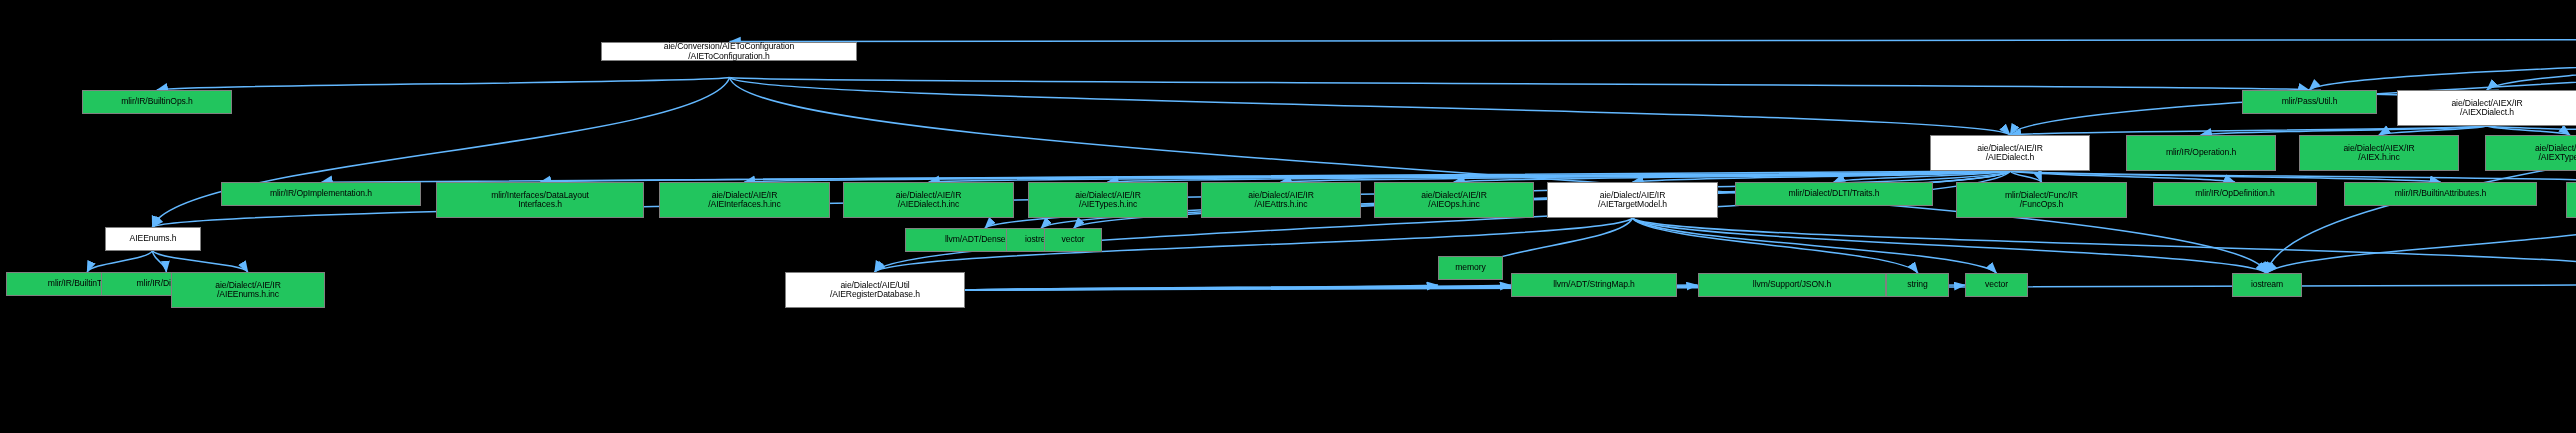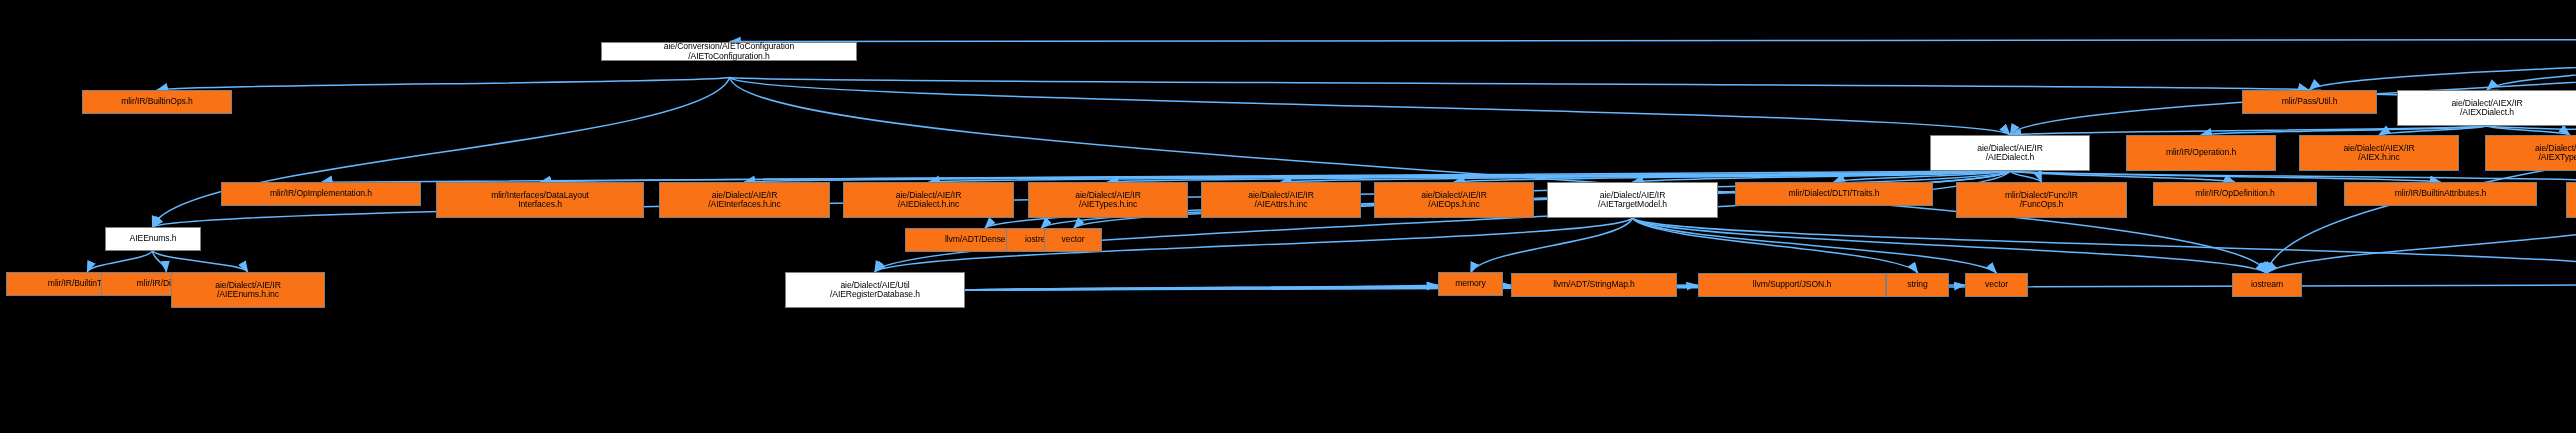--- a/index.html
+++ b/index.html
@@ -34,7 +34,7 @@
     line-height: 9.4px;
     color: #000000;
     border: 0.7px solid #808080;
-    background: #f97316;
+    background: #22c55e;
     white-space: pre;
     padding: 0 3px;
     letter-spacing: -0.1px;

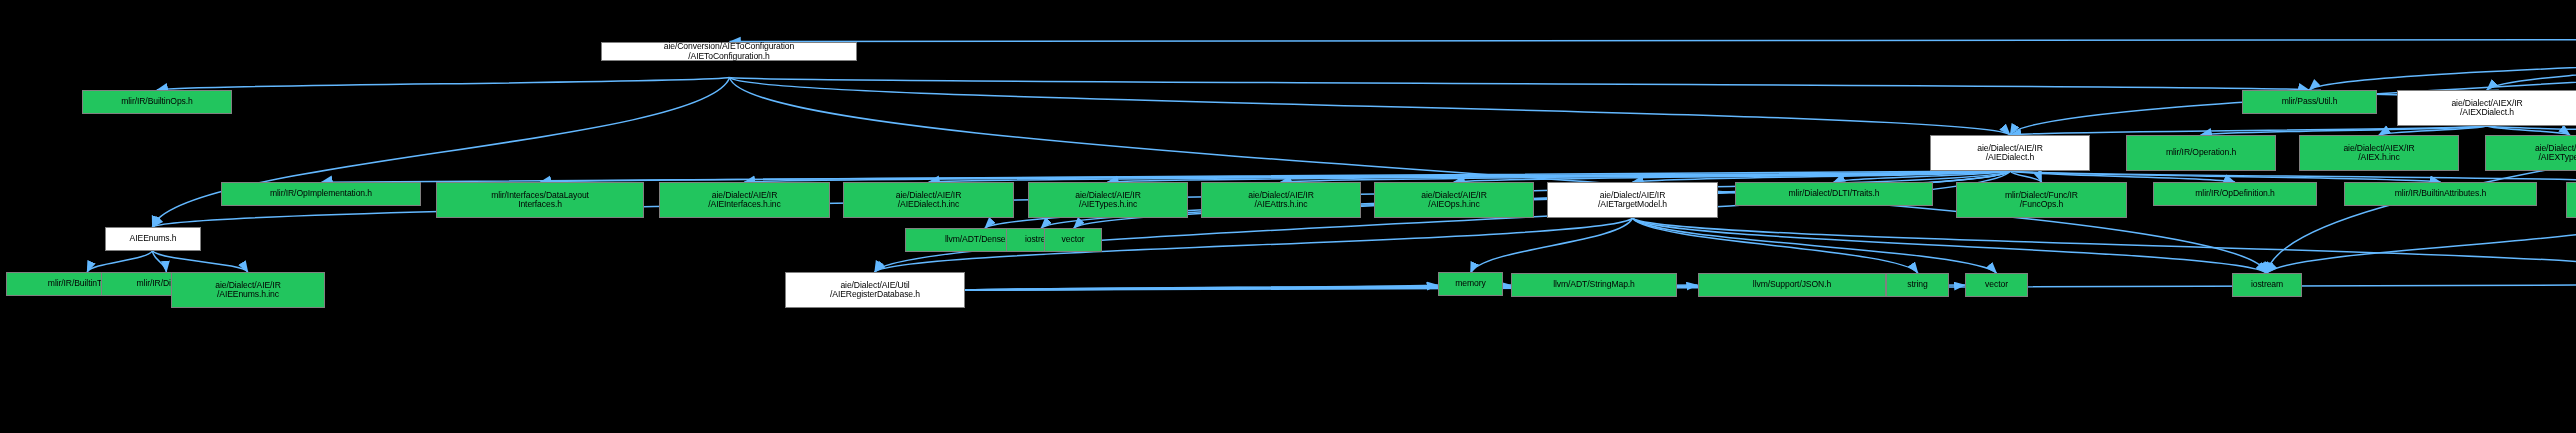--- a/index.html
+++ b/index.html
@@ -160,7 +160,7 @@
       <div class="node " style="left: 101px; top: 272px; width: 130px; height: 23.6px;">mlir/IR/Dialect.h</div>
       <div class="node " style="left: 171px; top: 272px; width: 154px; height: 36px;">aie/Dialect/AIE/IR
 /AIEEnums.h.inc</div>
-      <div class="node " style="left: 1438px; top: 272px; width: 65px; height: 23.6px;">memory</div>
+      <div class="node " style="left: 1438px; top: 256px; width: 65px; height: 23.6px;">memory</div>
       <div class="node " style="left: 1511px; top: 273px; width: 166px; height: 23.6px;">llvm/ADT/StringMap.h</div>
       <div class="node " style="left: 1698px; top: 273px; width: 188px; height: 23.6px;">llvm/Support/JSON.h</div>
       <div class="node " style="left: 1886px; top: 273px; width: 63px; height: 23.6px;">string</div>

